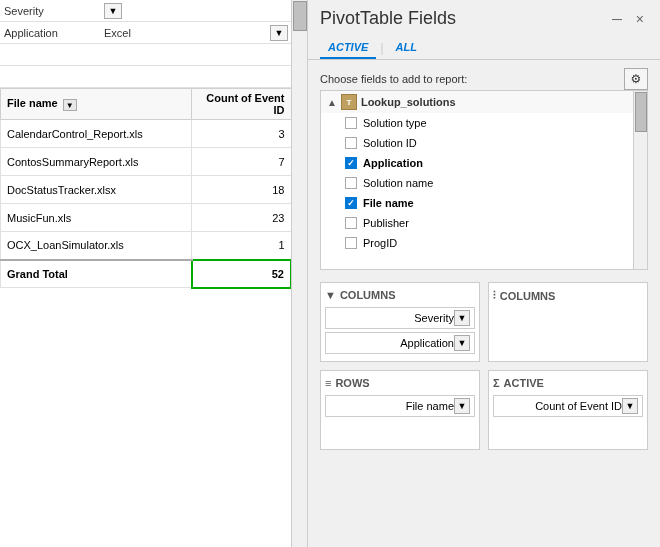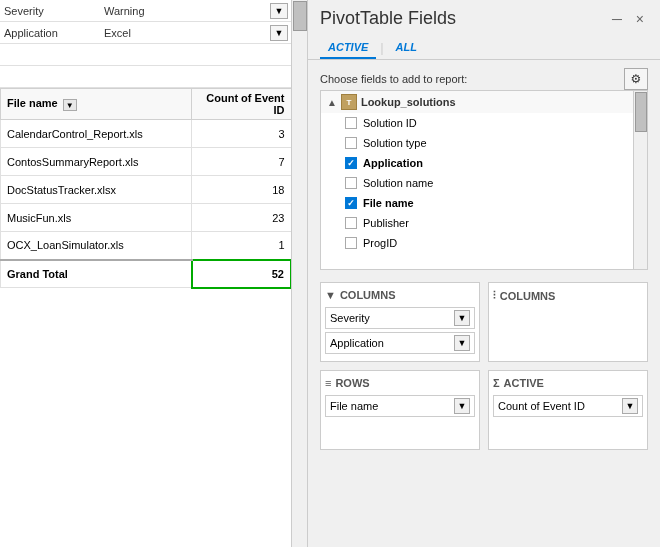--- a/index.html
+++ b/index.html
@@ -395,7 +395,6 @@
 
     <div class="filter-row">
       <span class="filter-label">Severity</span>
-      <span class="filter-value">Warning</span>
       <div class="filter-btn">▼</div>
     </div>
     <div class="filter-row">

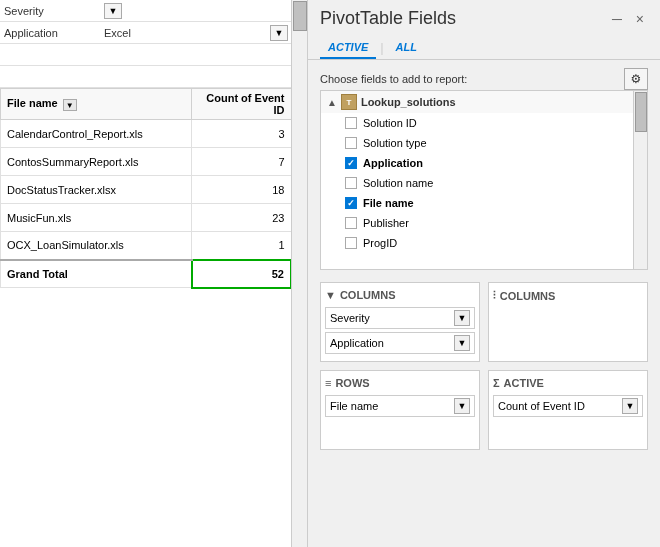--- a/index.html
+++ b/index.html
@@ -142,6 +142,7 @@
       display: flex;
       flex-direction: column;
       position: relative;
+      text-align: right;
     }
 
     .panel-header {

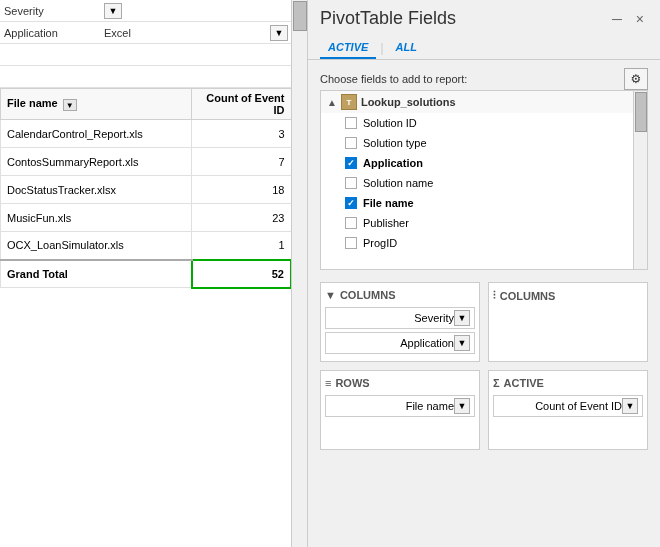--- a/index.html
+++ b/index.html
@@ -482,11 +482,11 @@
 
       <div class="field-item">
         <div class="field-checkbox"></div>
-        <span>Solution ID</span>
+        <span>Solution type</span>
       </div>
       <div class="field-item">
         <div class="field-checkbox"></div>
-        <span>Solution type</span>
+        <span>Solution ID</span>
       </div>
       <div class="field-item checked">
         <div class="field-checkbox checked">✓</div>

